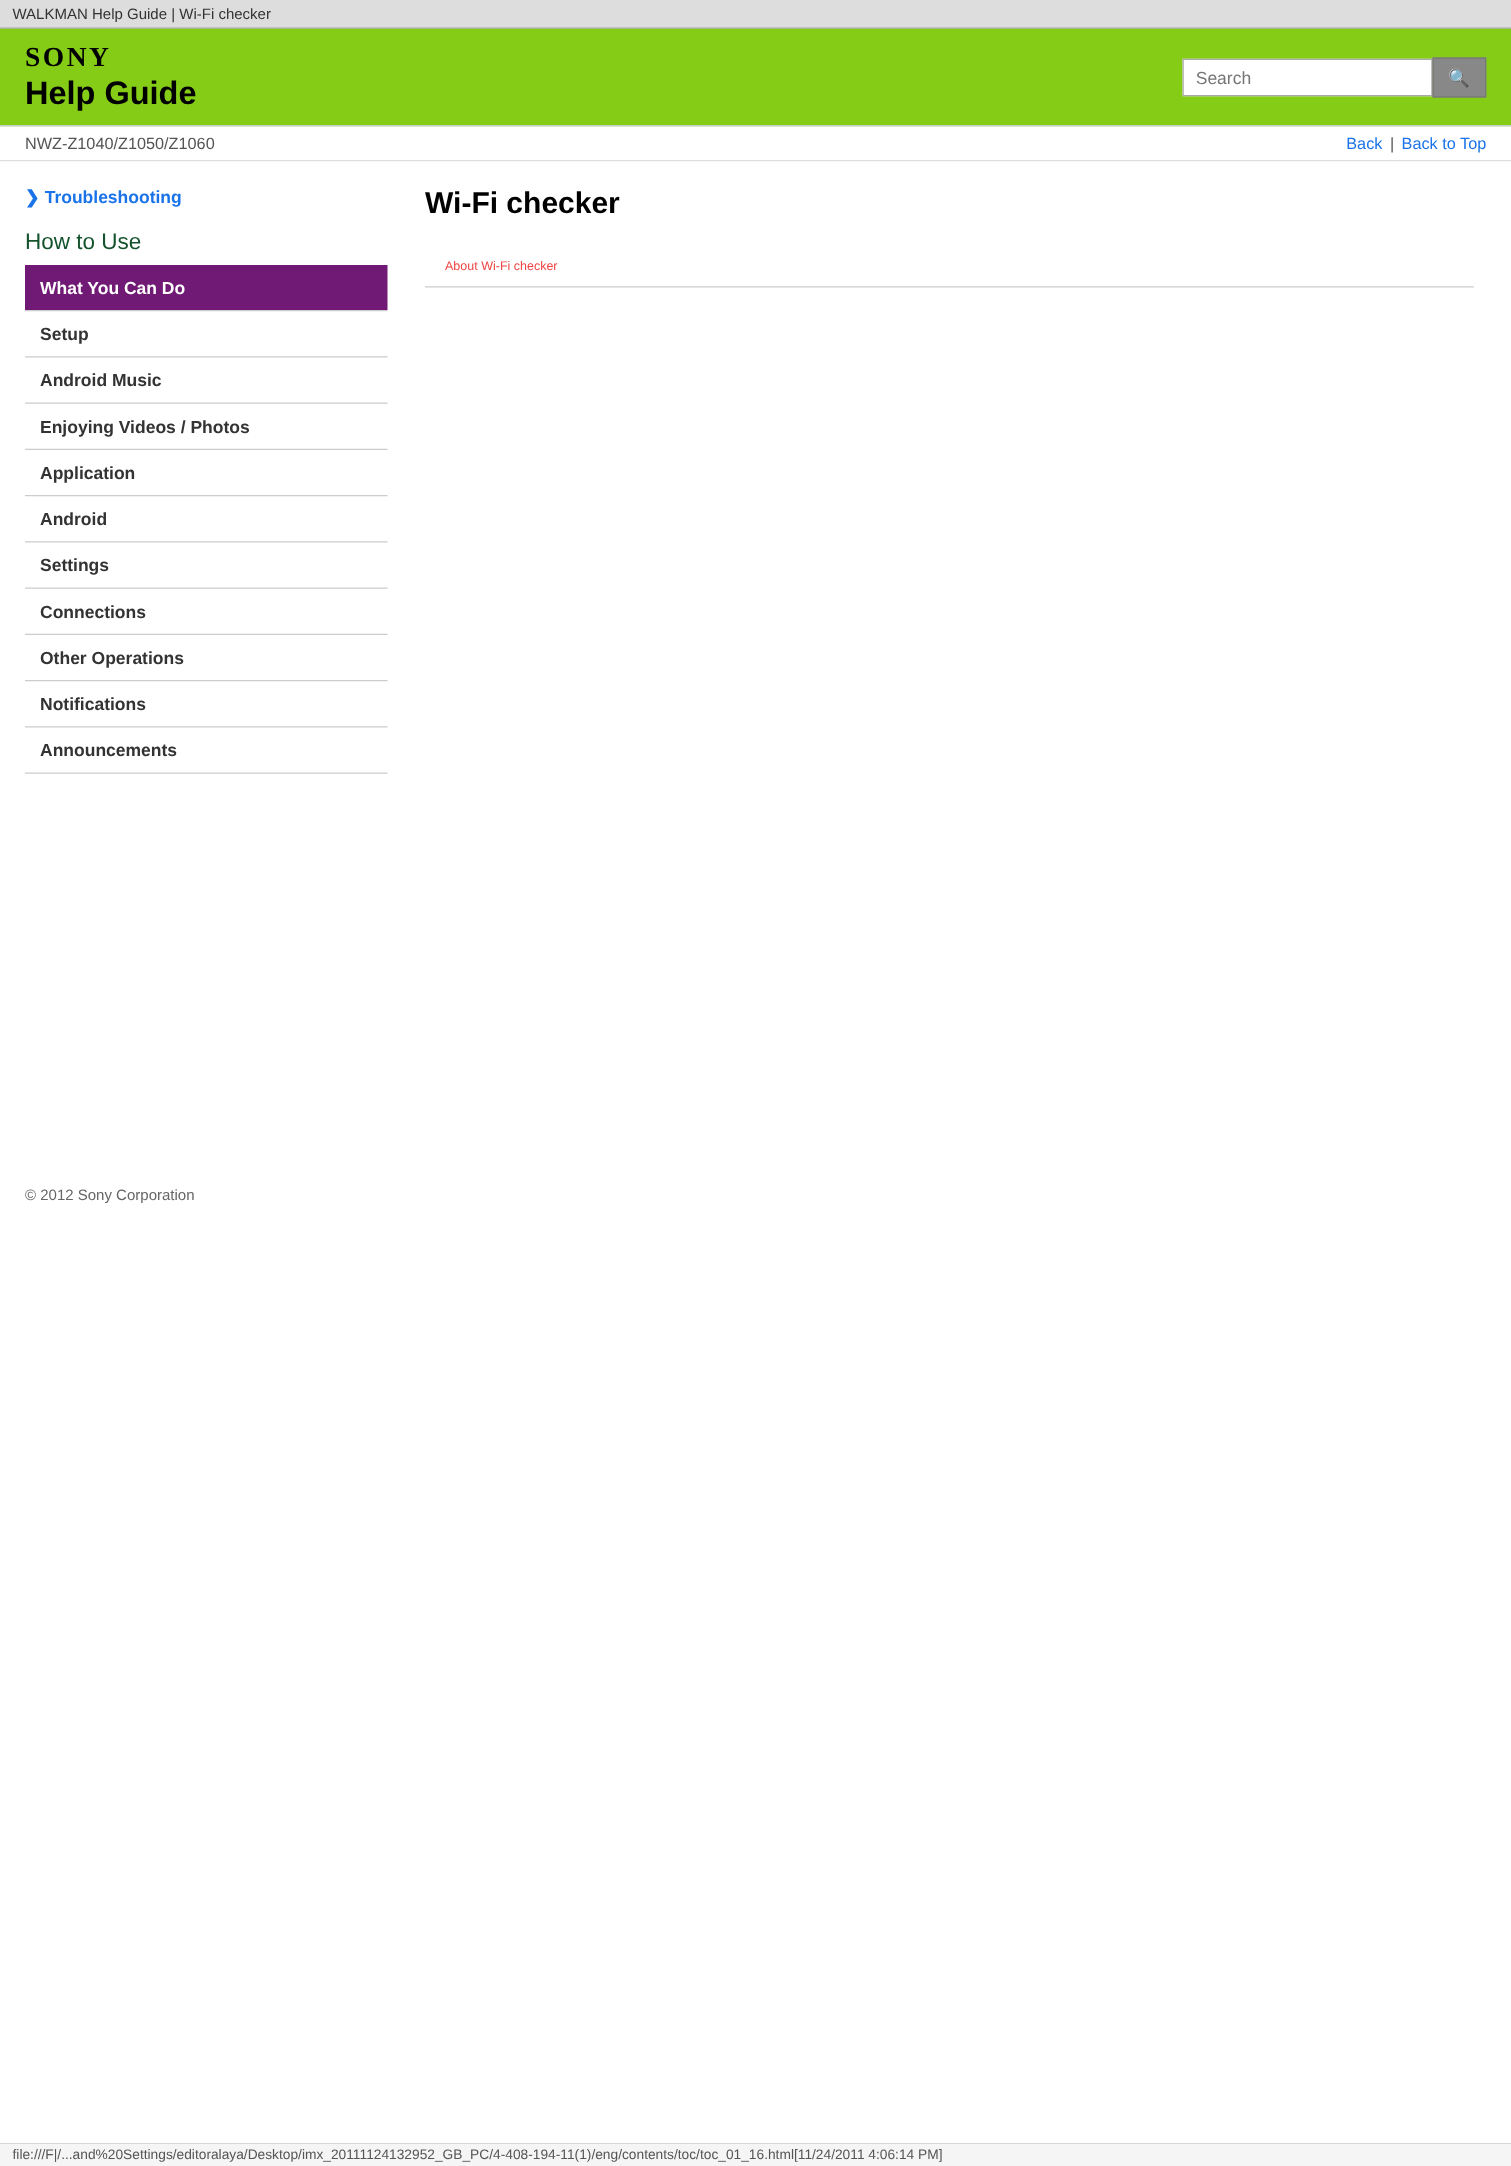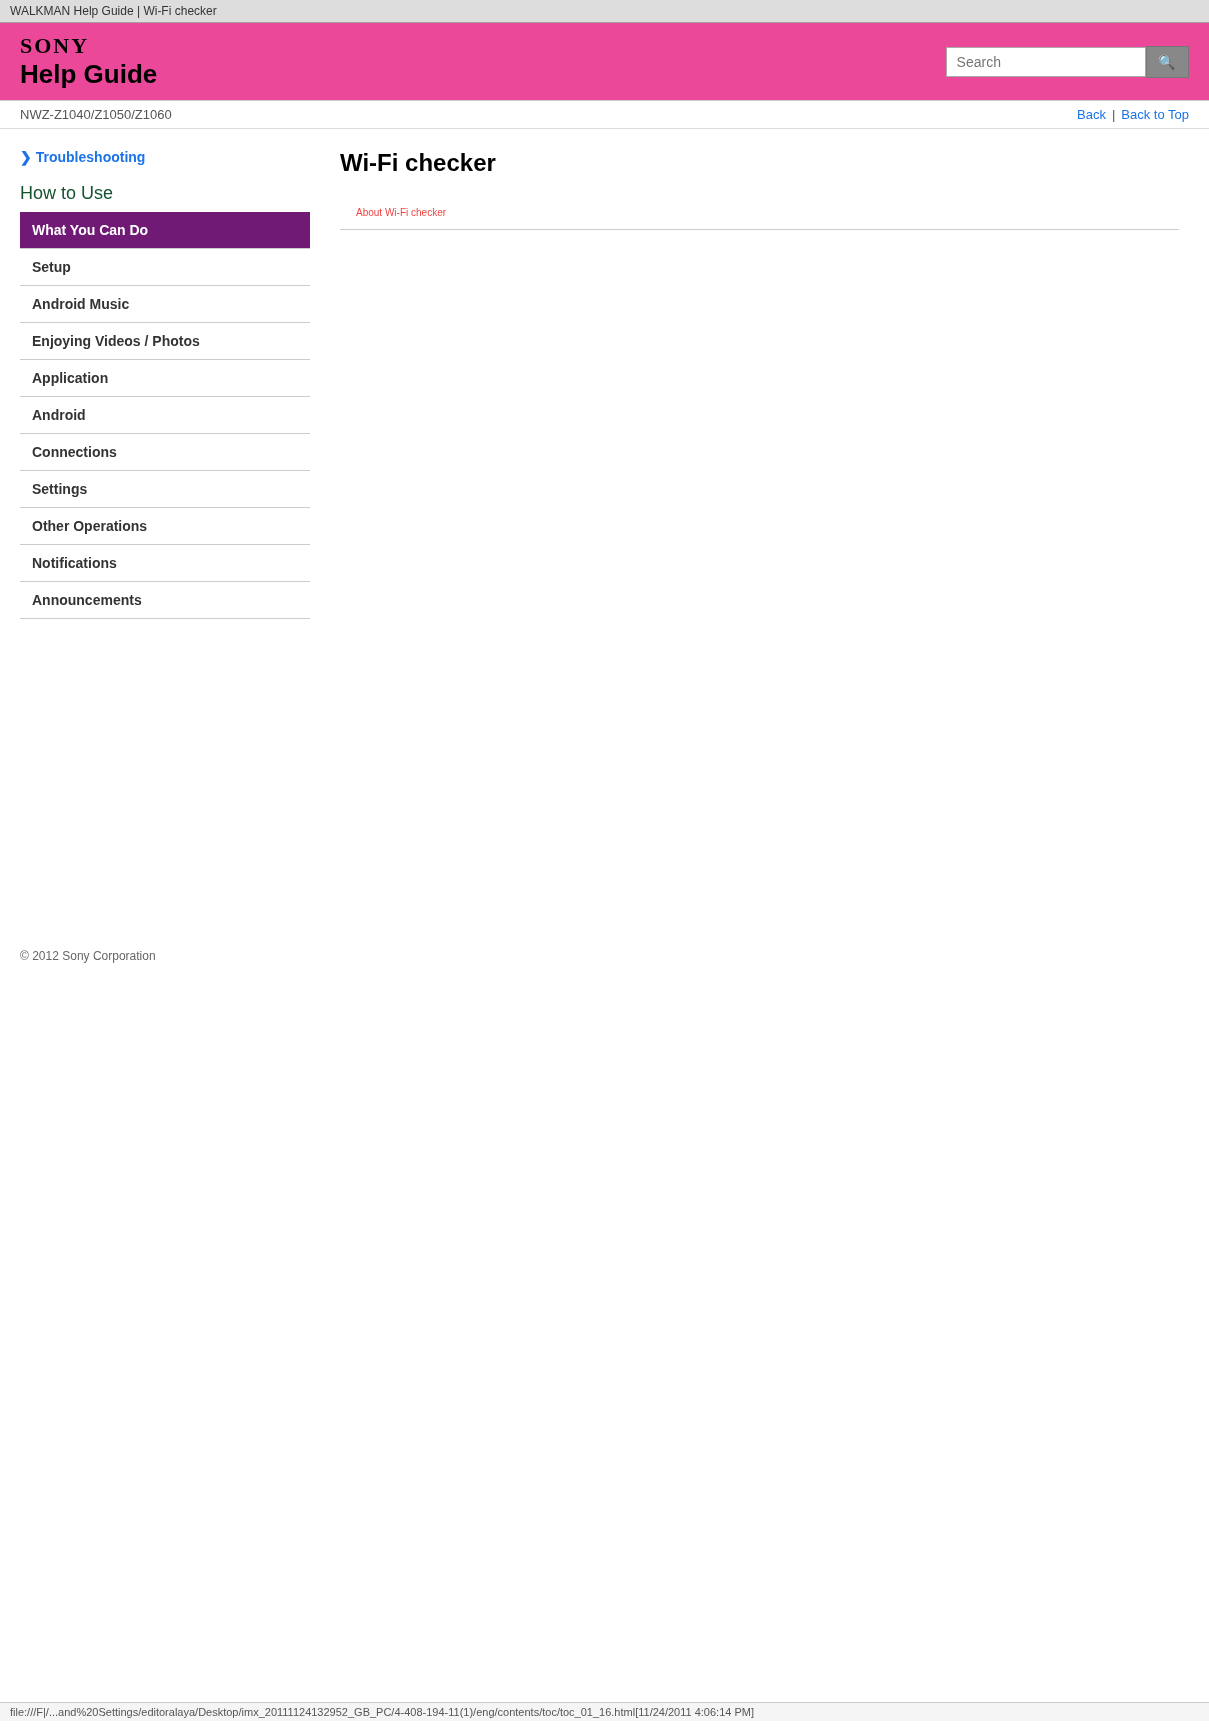--- a/index.html
+++ b/index.html
@@ -21,7 +21,7 @@
 
     
     .header {
-      background: #ec4899;
+      background: #84cc16;
       border-bottom: 1px solid #ccc;
       padding: 10px 20px 10px 20px;
       display: flex;

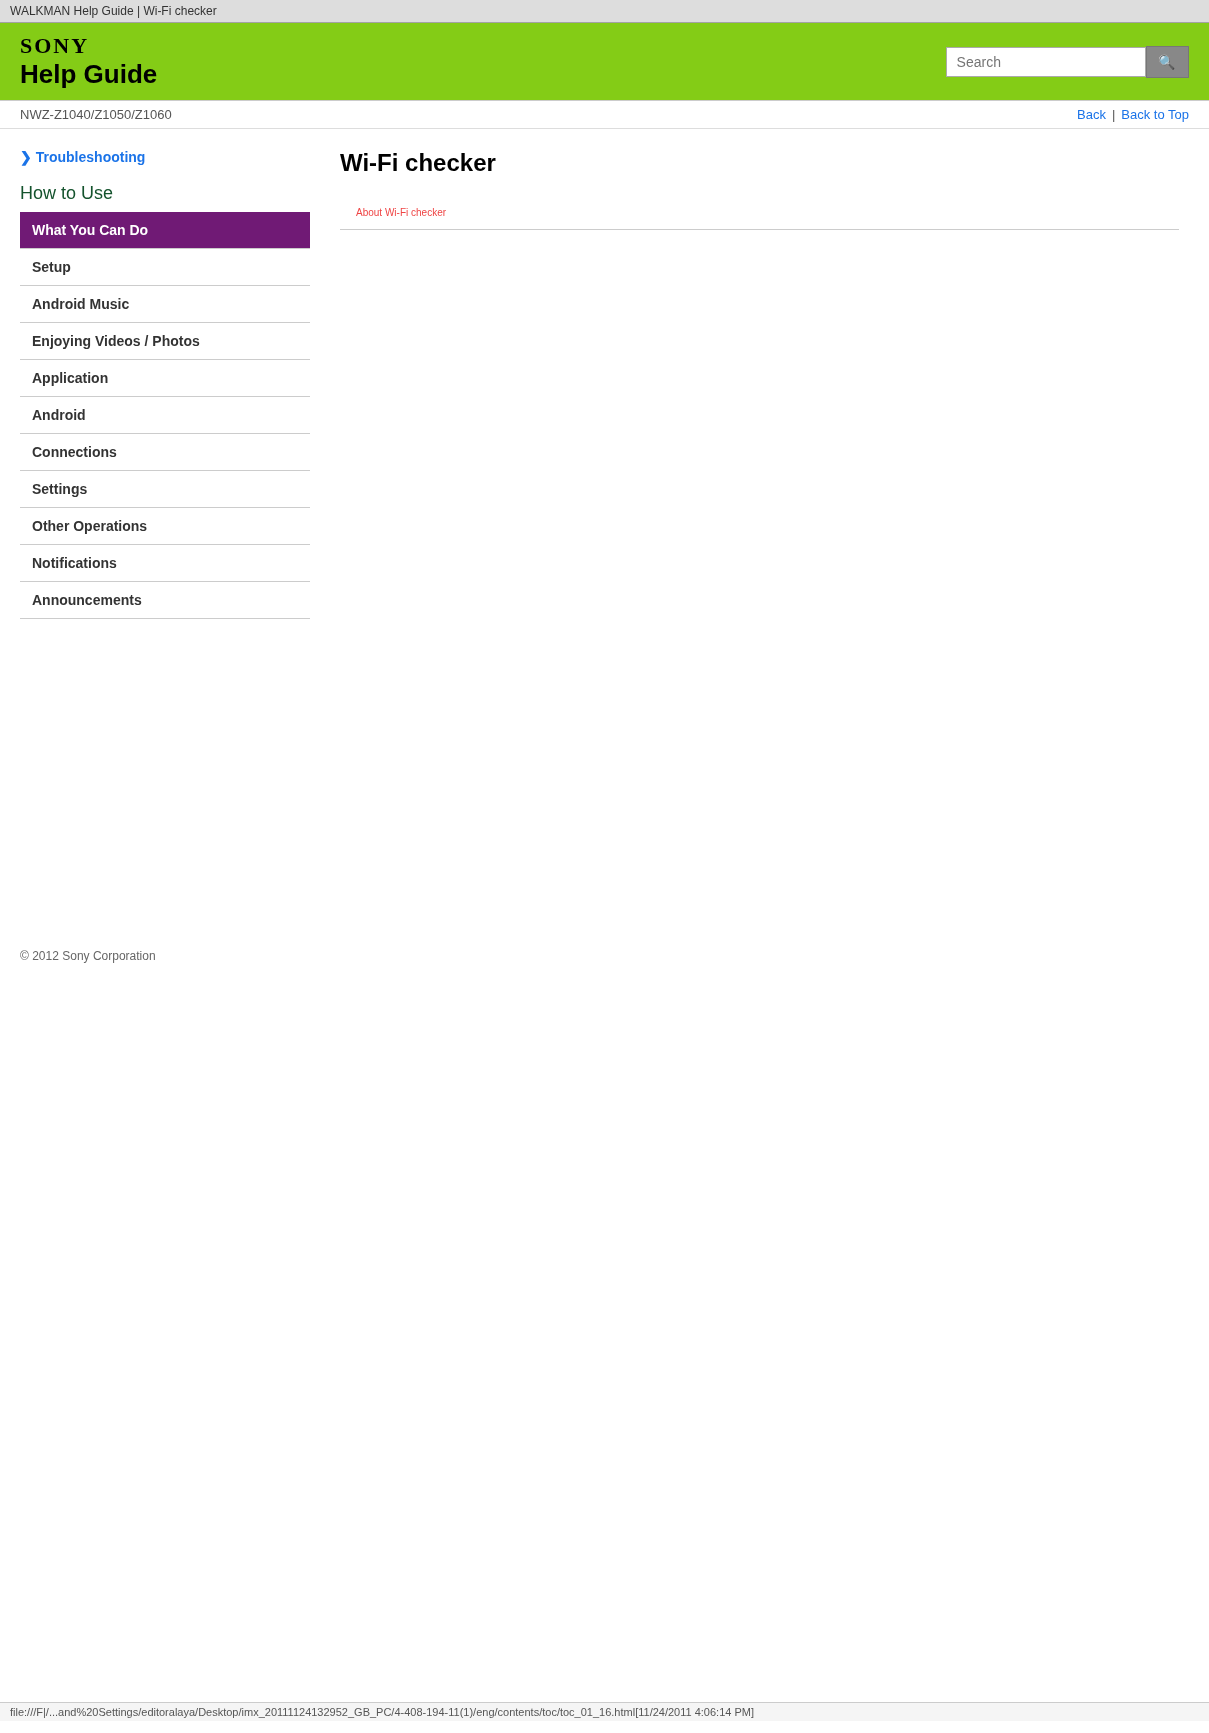--- a/index.html
+++ b/index.html
@@ -253,10 +253,10 @@
           <a href="#">Android</a>
         </li>
         <li>
+          <a href="#">Settings</a>
+        </li>
+        <li>
           <a href="#">Connections</a>
-        </li>
-        <li>
-          <a href="#">Settings</a>
         </li>
         <li>
           <a href="#">Other Operations</a>

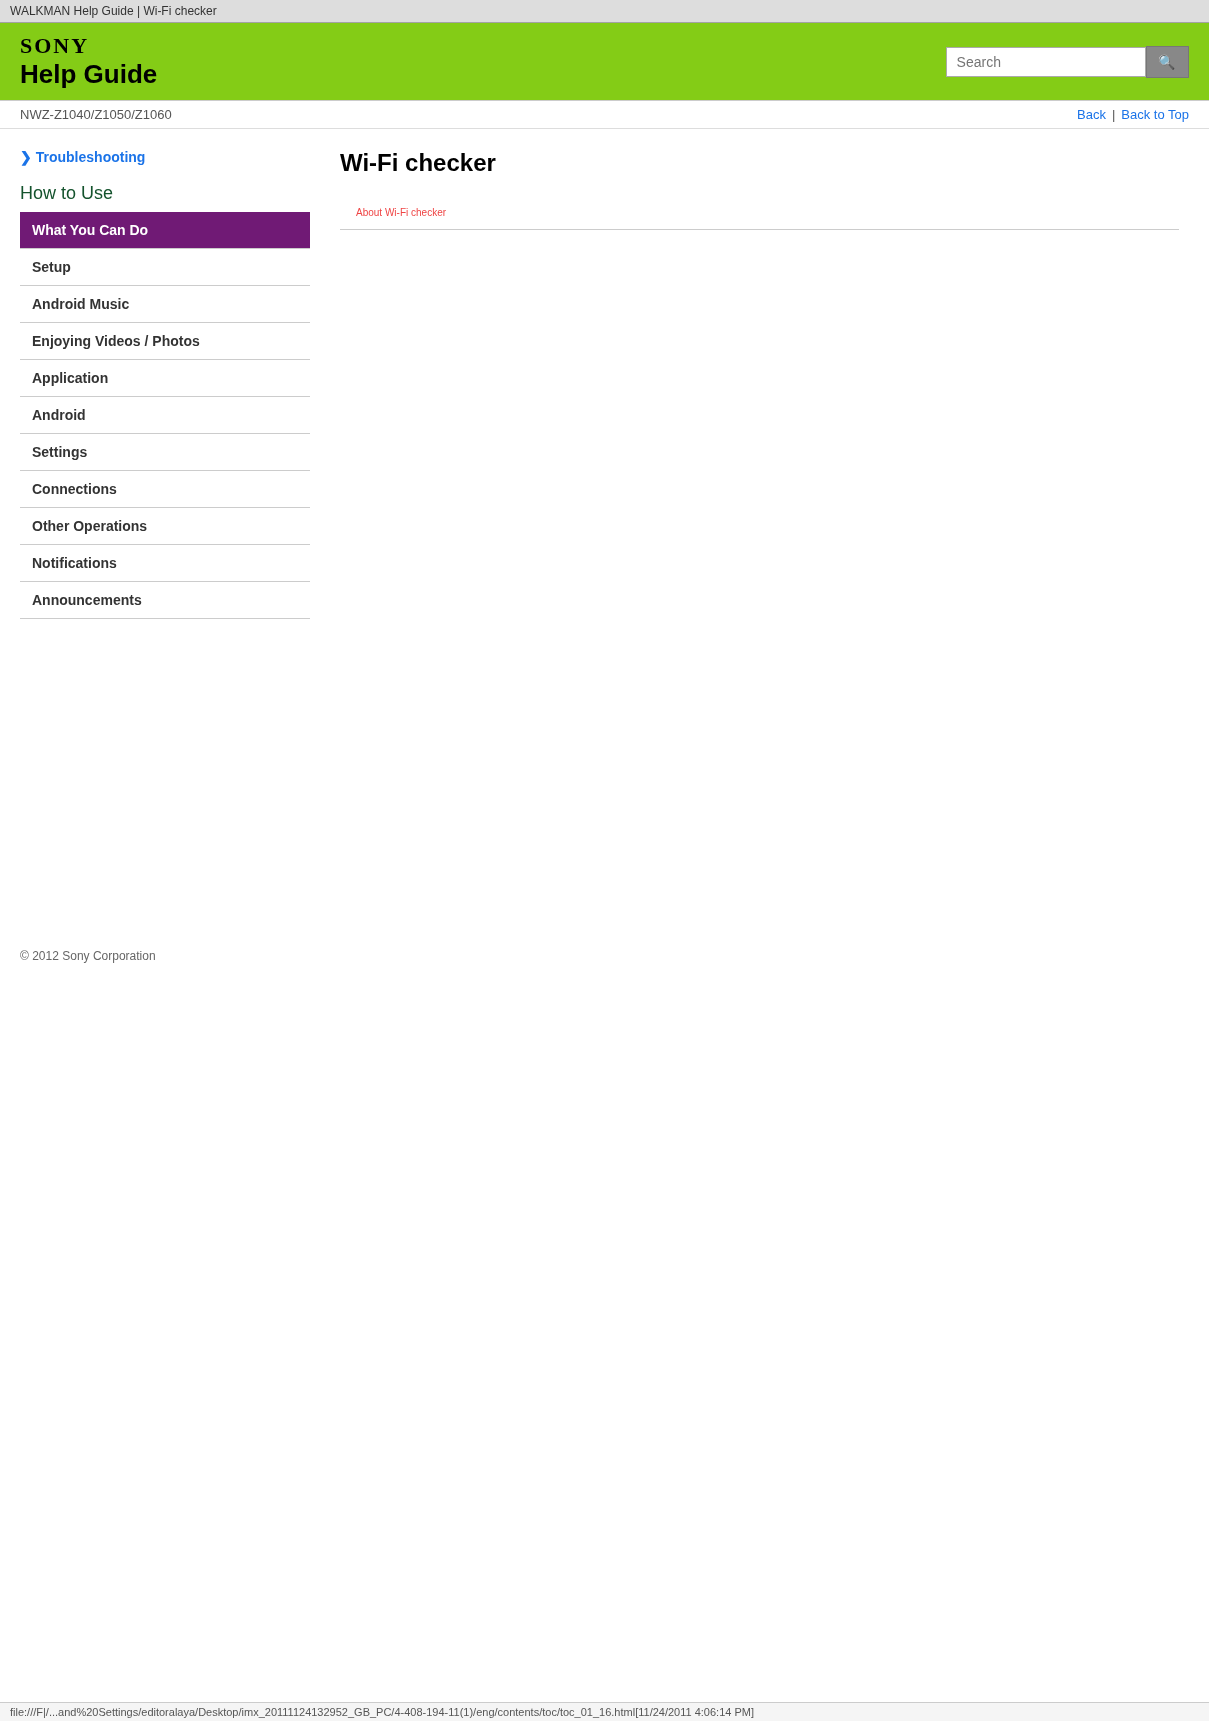--- a/index.html
+++ b/index.html
@@ -184,7 +184,7 @@
       font-size: 11px;
       color: #555;
       position: fixed;
-      bottom: 12px;
+      bottom: 0;
       left: 0;
       right: 0;
     }

